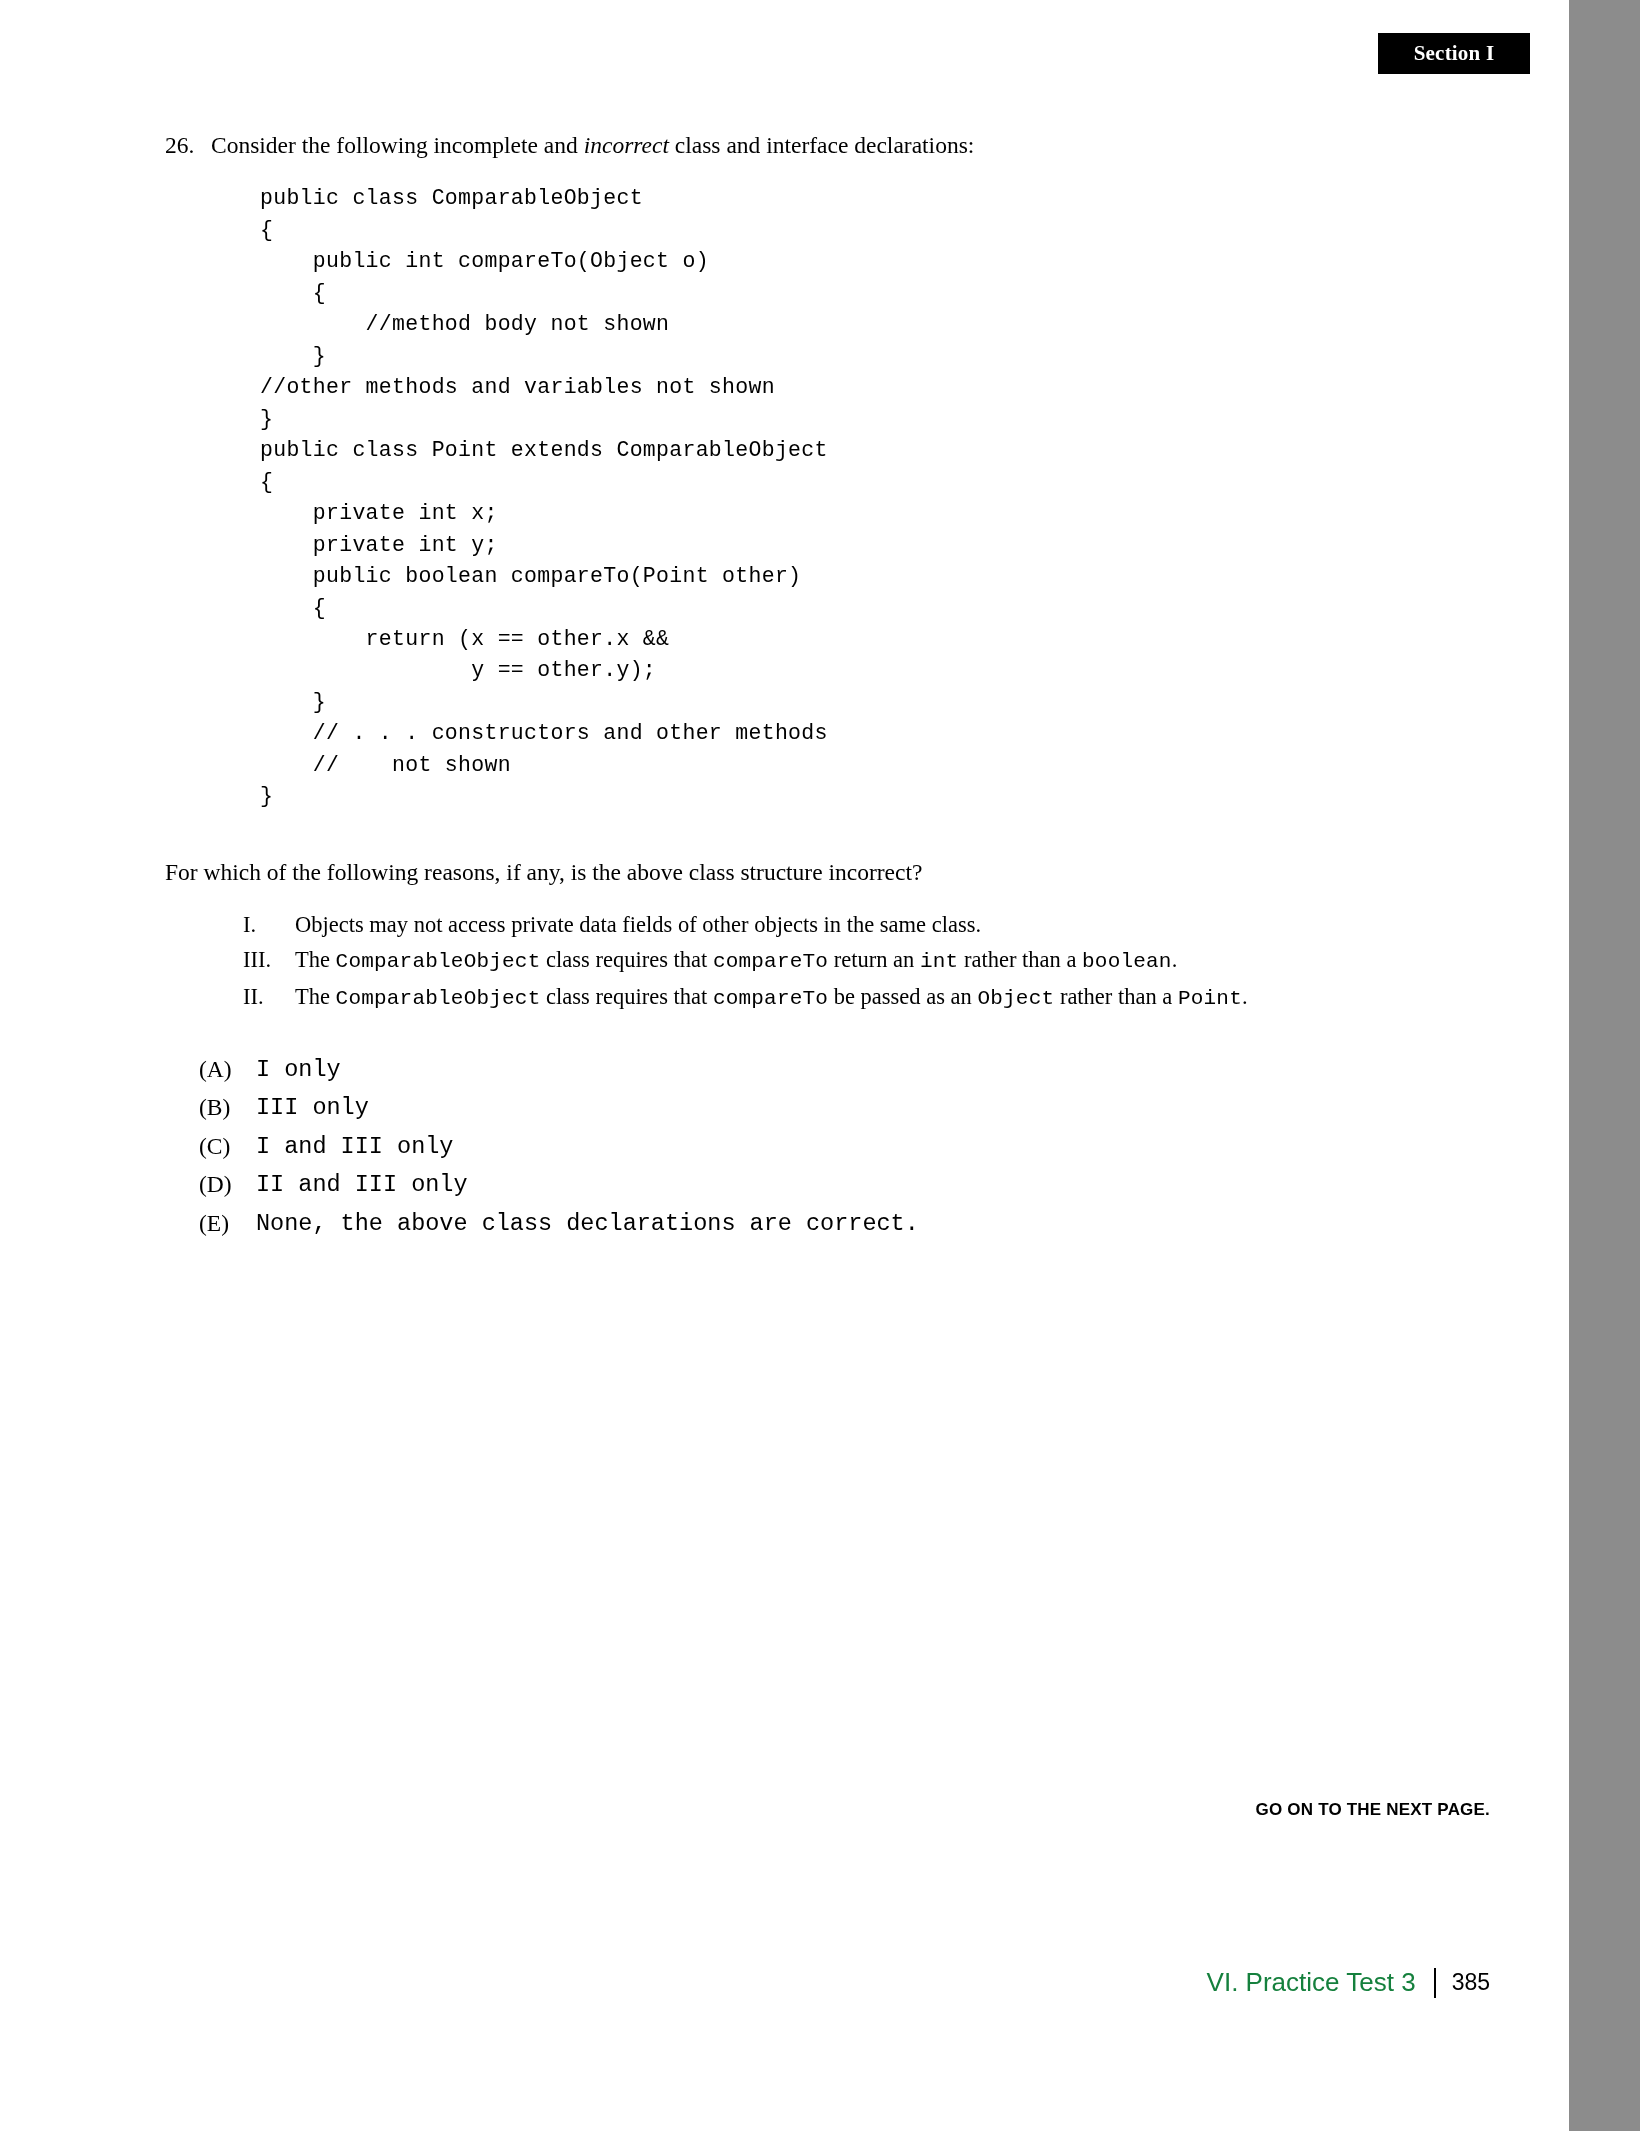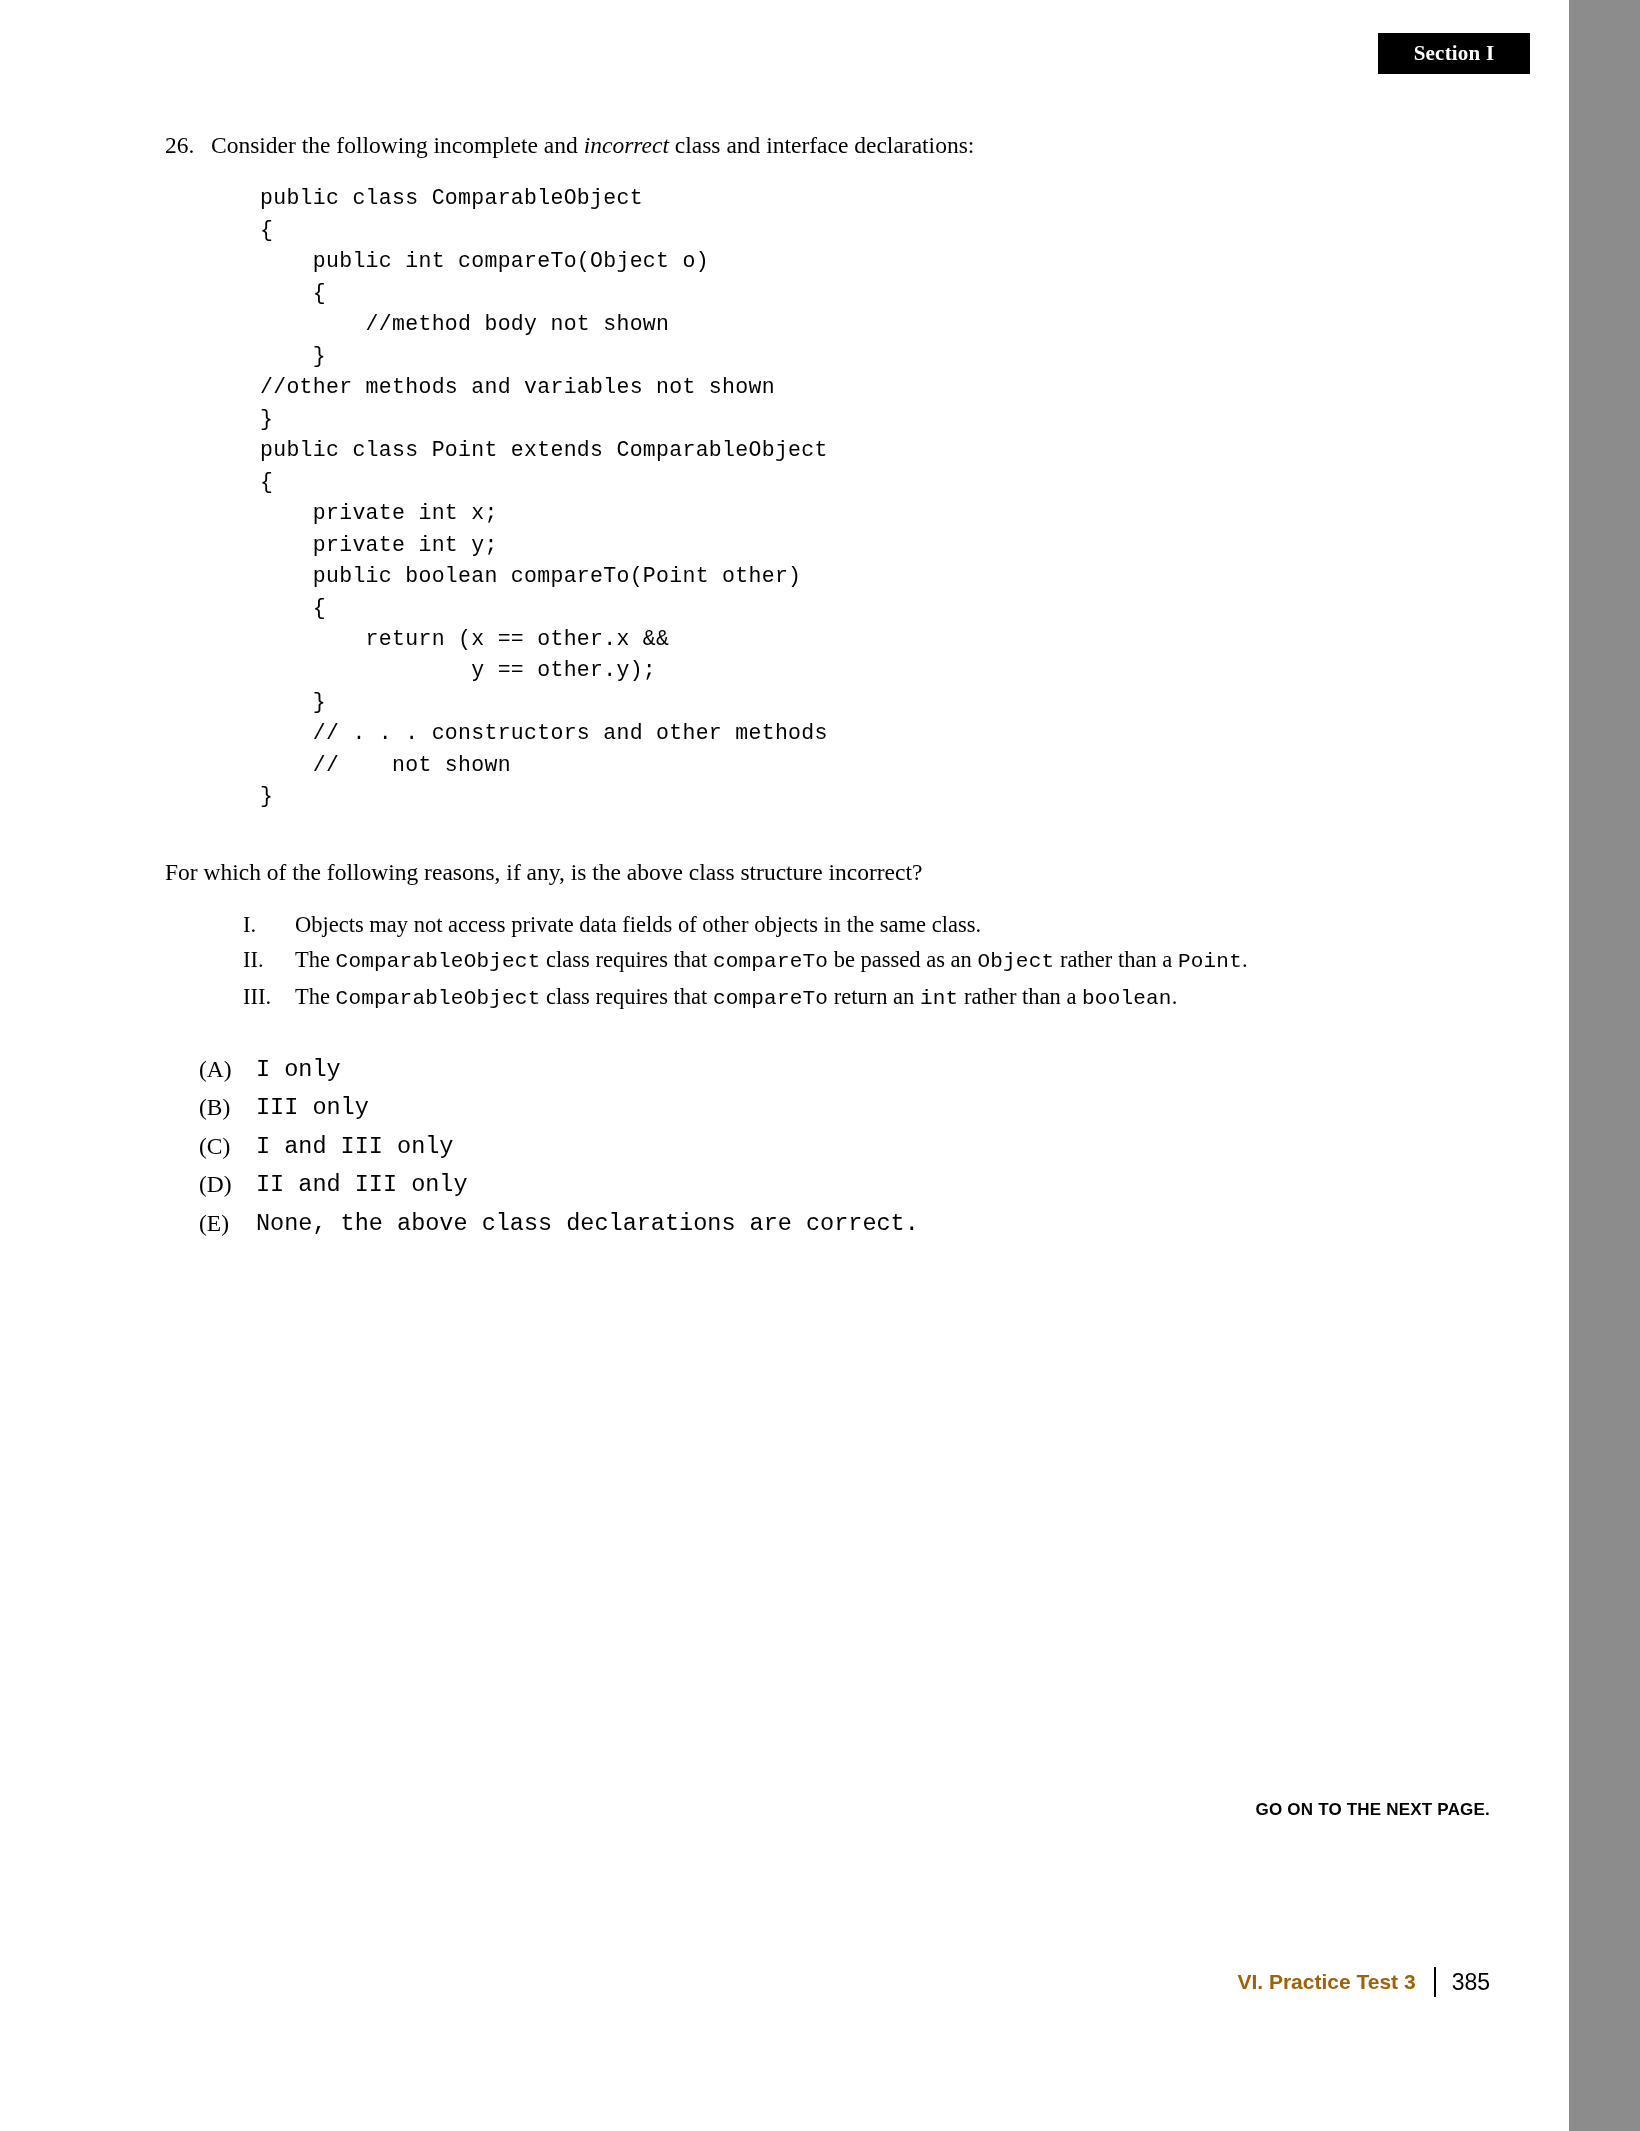--- a/index.html
+++ b/index.html
@@ -205,12 +205,12 @@
         <div class="roman-body"><span>Objects may not access private data fields of other objects in the same class.</span></div>
       </div>
       <div class="roman-item">
+        <div class="roman-label">III.</div>
+        <div class="roman-body"><span>The </span><code class="mono">ComparableObject</code><span> class requires that </span><code class="mono">compareTo</code><span> return an </span><code class="mono">int</code><span> rather than a </span><code class="mono">boolean</code><span>.</span></div>
+      </div>
+      <div class="roman-item">
         <div class="roman-label">II.</div>
         <div class="roman-body"><span>The </span><code class="mono">ComparableObject</code><span> class requires that </span><code class="mono">compareTo</code><span> be passed as an </span><code class="mono">Object</code><span> rather than a </span><code class="mono">Point</code><span>.</span></div>
-      </div>
-      <div class="roman-item">
-        <div class="roman-label">III.</div>
-        <div class="roman-body"><span>The </span><code class="mono">ComparableObject</code><span> class requires that </span><code class="mono">compareTo</code><span> return an </span><code class="mono">int</code><span> rather than a </span><code class="mono">boolean</code><span>.</span></div>
       </div>
     </div>
 

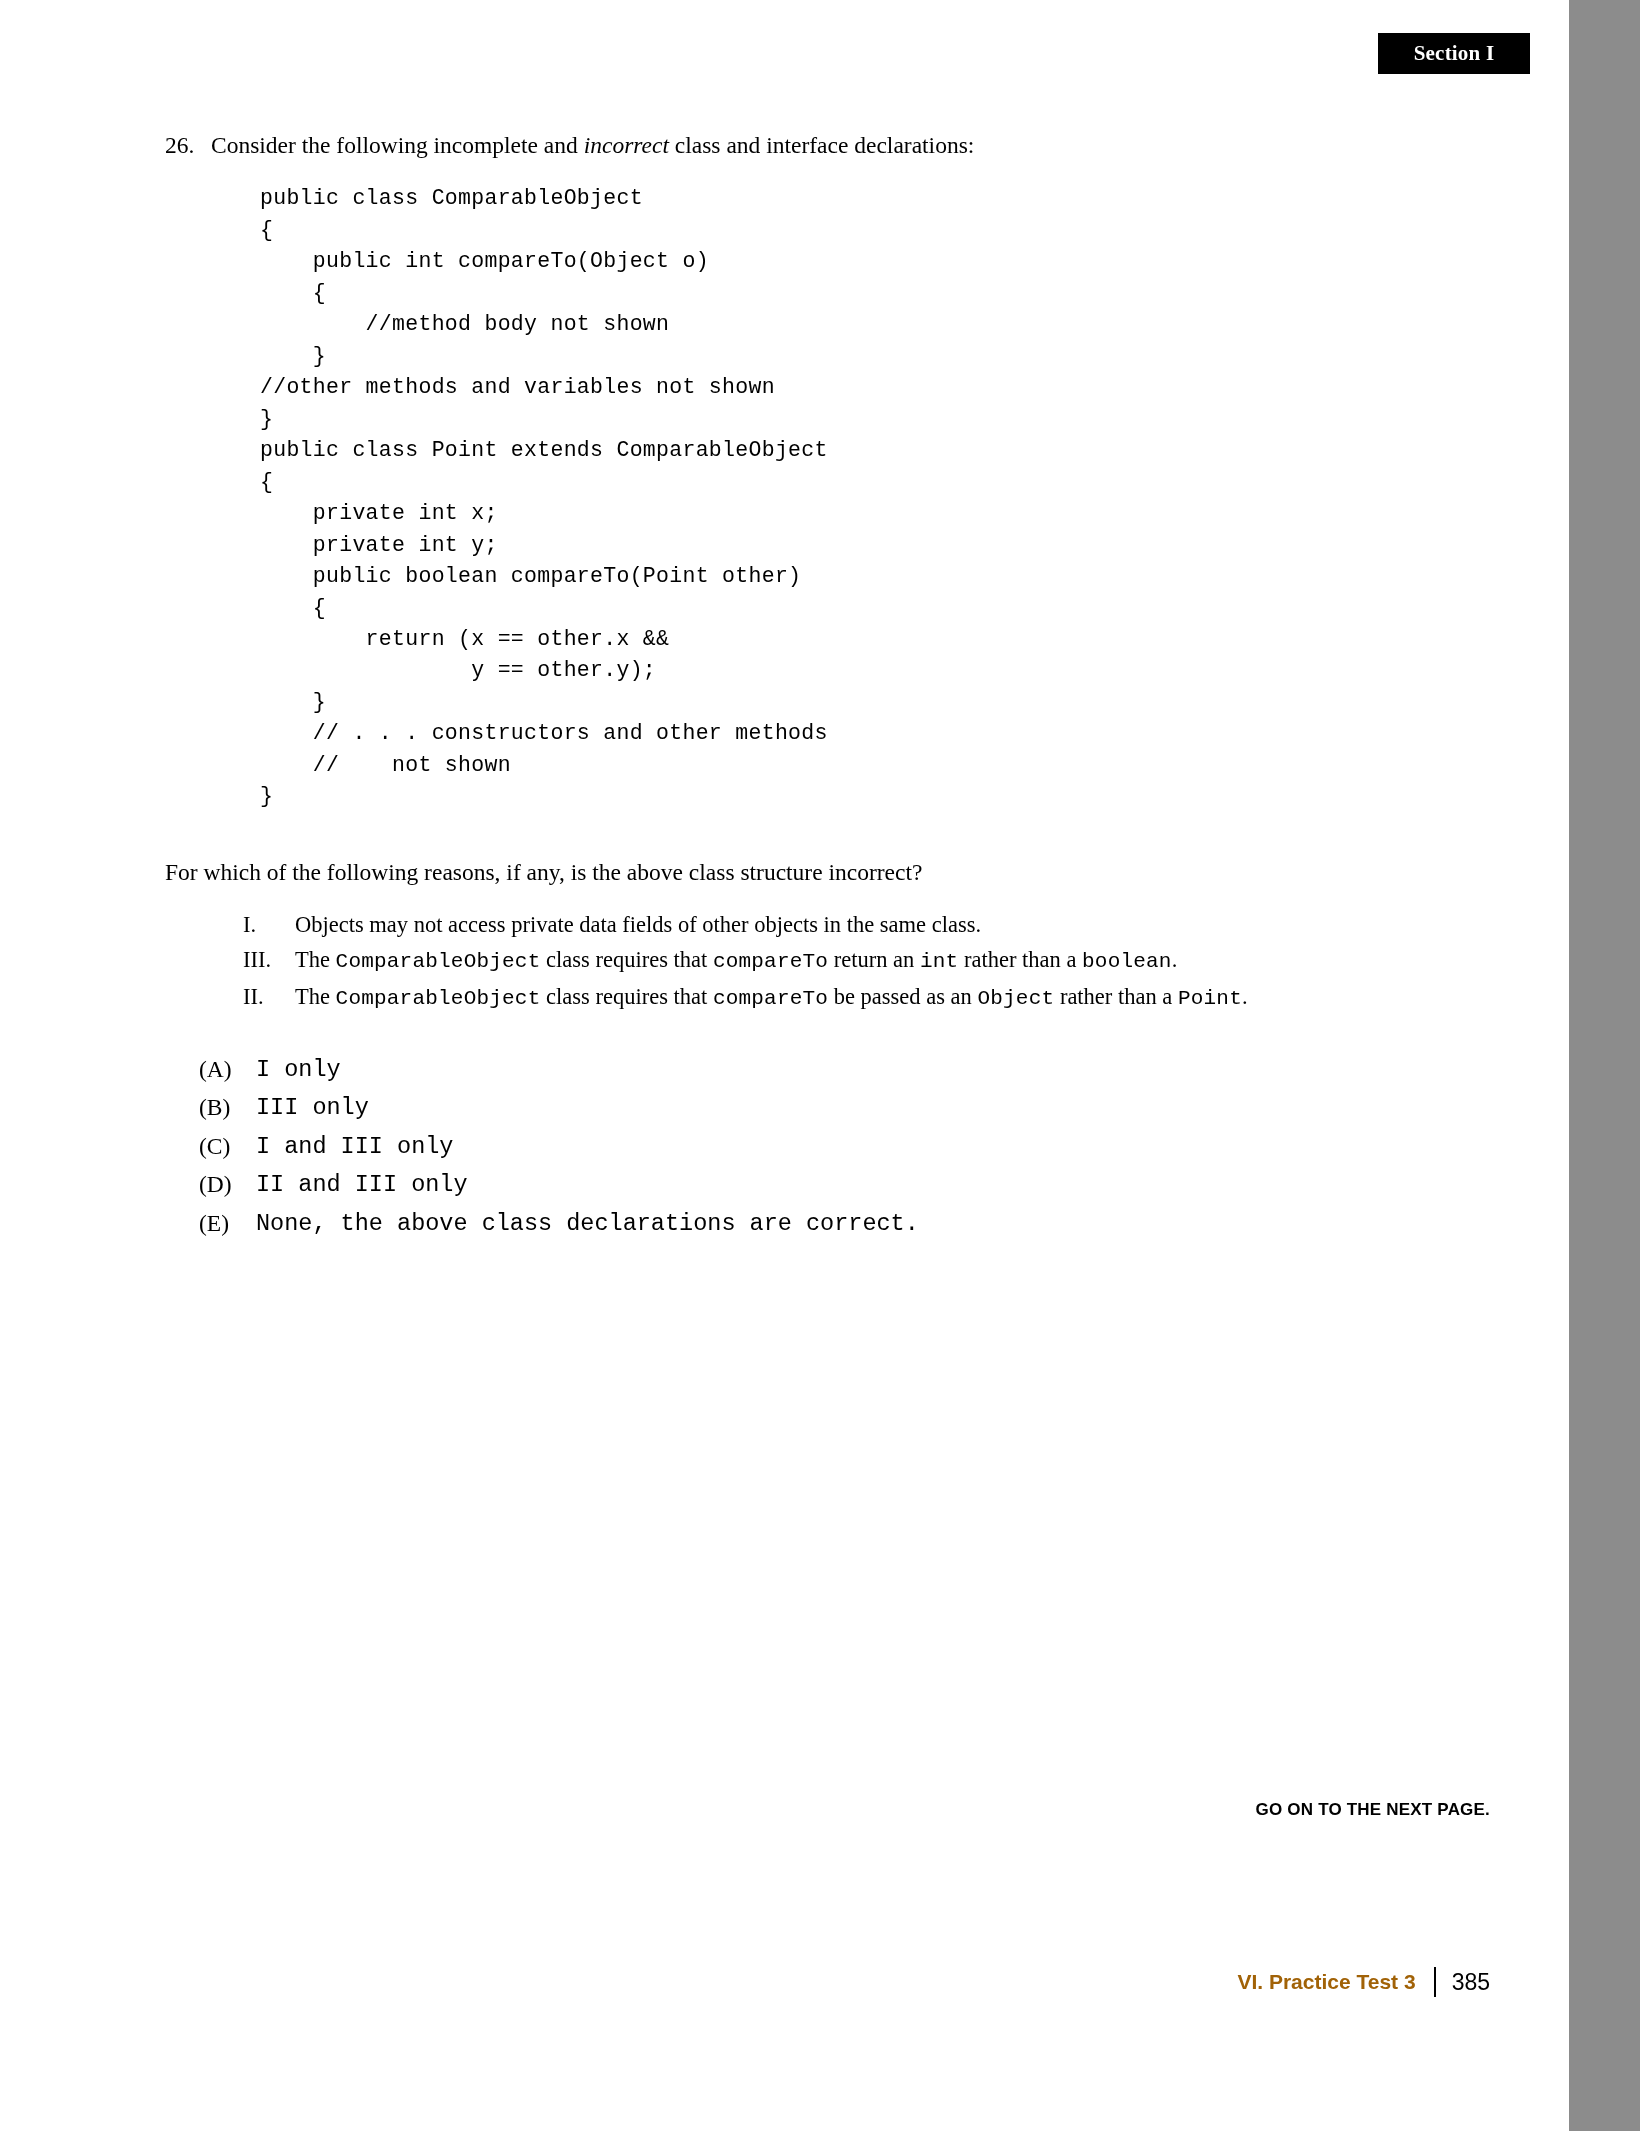--- a/index.html
+++ b/index.html
@@ -147,9 +147,8 @@
     font-family: "Liberation Sans", sans-serif;
   }
   .footer-label {
-    font-size: 21px;
-    color: #a16207;
-    font-weight: bold;
+    font-size: 26px;
+    color: #15803d;
   }
   .footer-rule {
     width: 2px;

